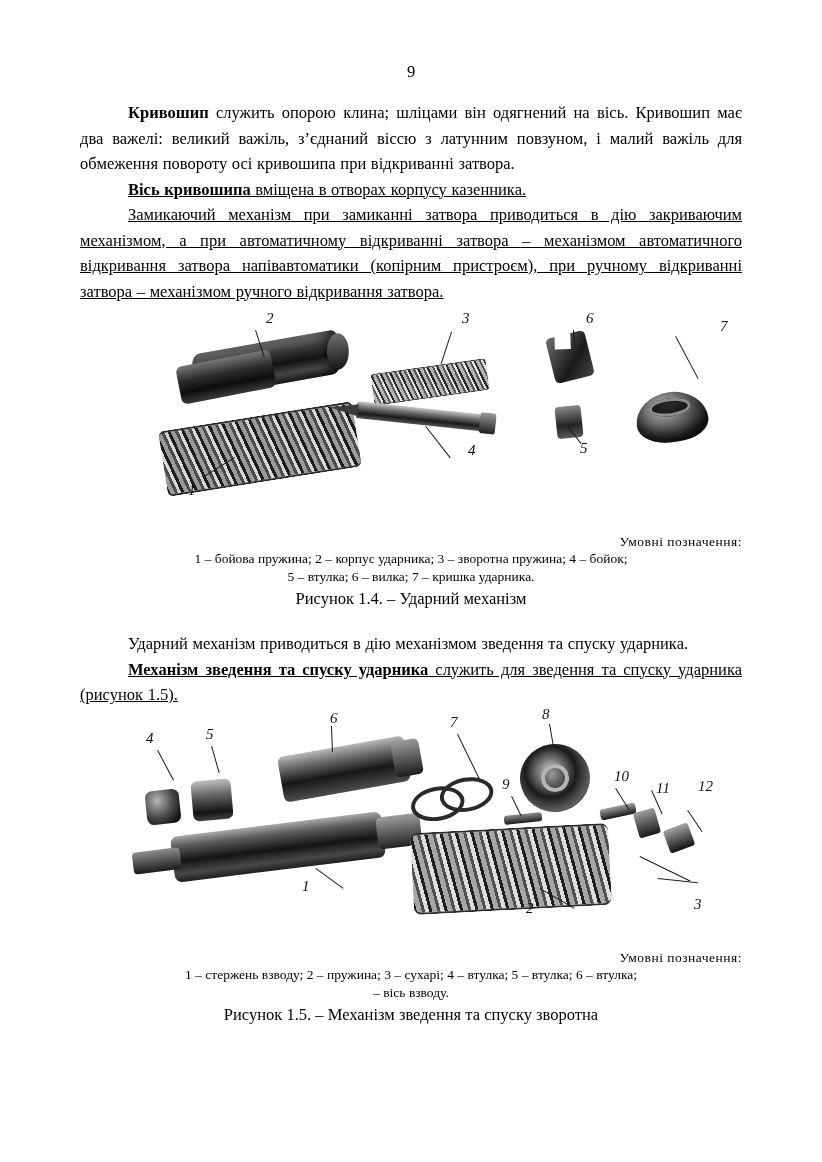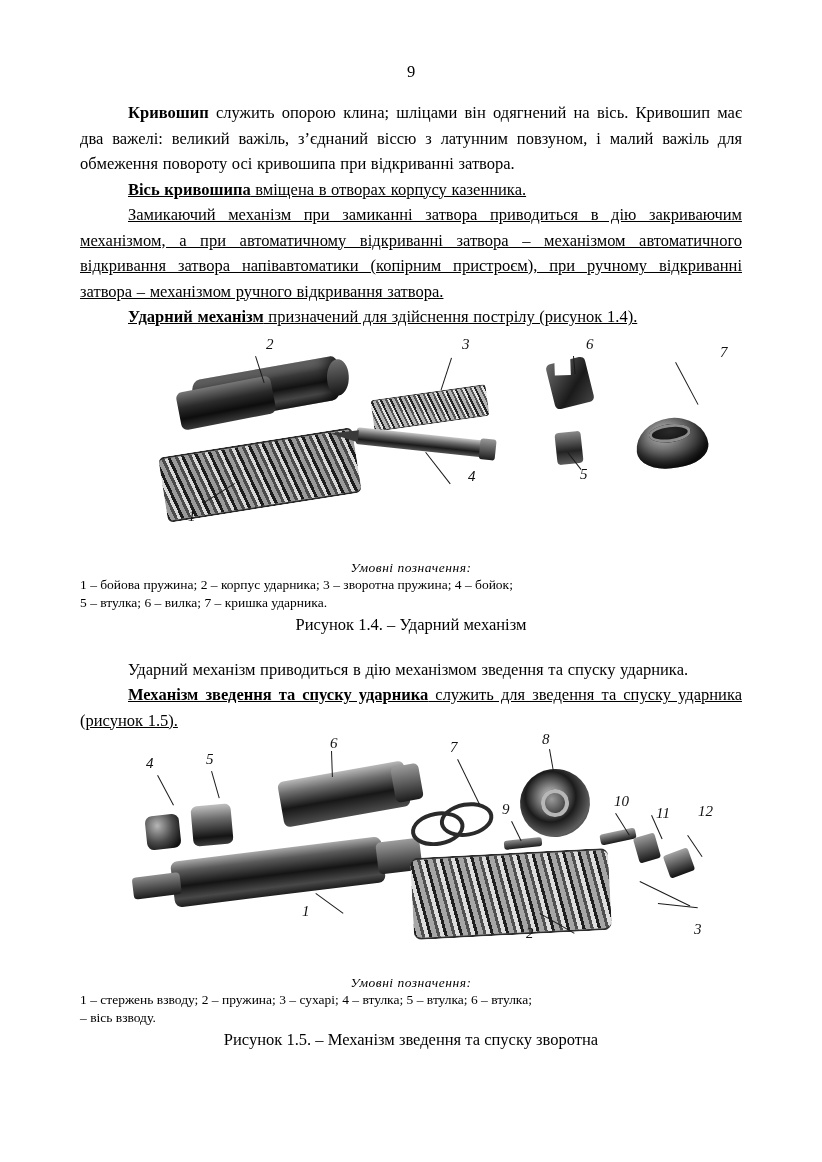--- a/index.html
+++ b/index.html
@@ -355,7 +355,6 @@
 
     <p class="body-par"><span>Замикаючий механізм при замиканні затвора приводиться в дію закриваючим механізмом, а при автоматичному відкриванні затвора – механізмом автоматичного відкривання затвора напівавтоматики (копірним пристроєм), при ручному відкриванні затвора – механізмом ручного відкривання затвора.</span></p>
 
-    <p class="body-par"><b class="run-in">Ударний механізм</b><span> призначений для здійснення пострілу (рисунок 1.4).</span></p>
 
     <div class="figure-block">
 

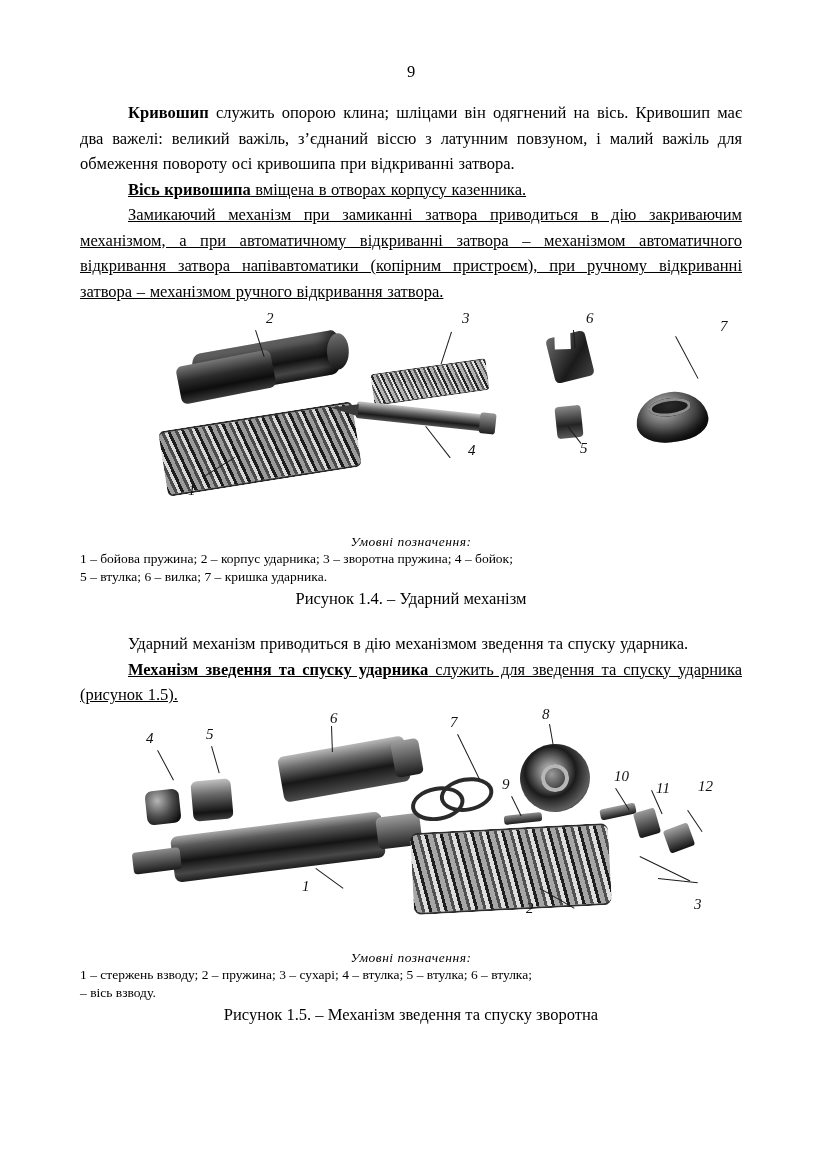--- a/index.html
+++ b/index.html
@@ -55,8 +55,7 @@
     margin-top: 10px;
   }
   .fig-caption-legend-title {
-    text-align: center;
-    font-style: italic;
+    text-align: right;
     font-size: 13.5px;
     letter-spacing: 0.5px;
     margin-top: 2px;

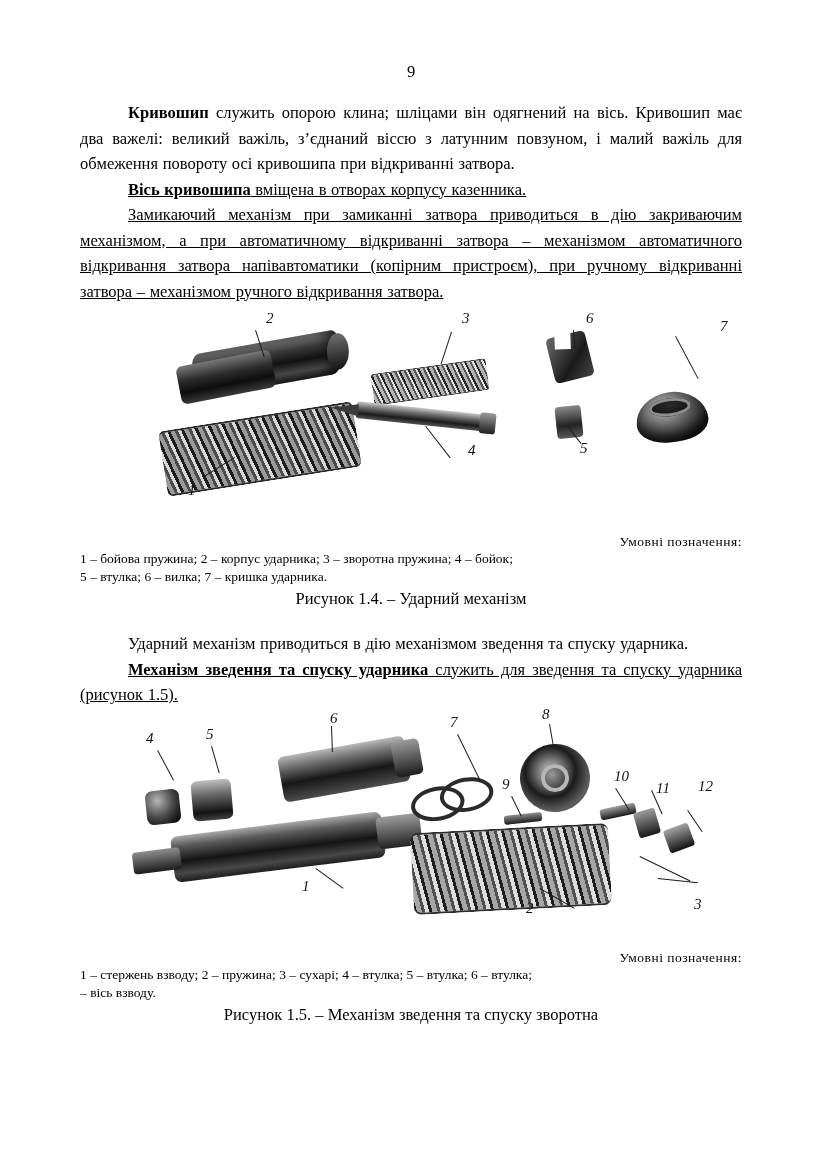--- a/index.html
+++ b/index.html
@@ -61,6 +61,7 @@
     margin-top: 2px;
   }
   .fig-legend-line {
+    text-align: center;
     font-size: 13.5px;
     line-height: 18px;
   }

